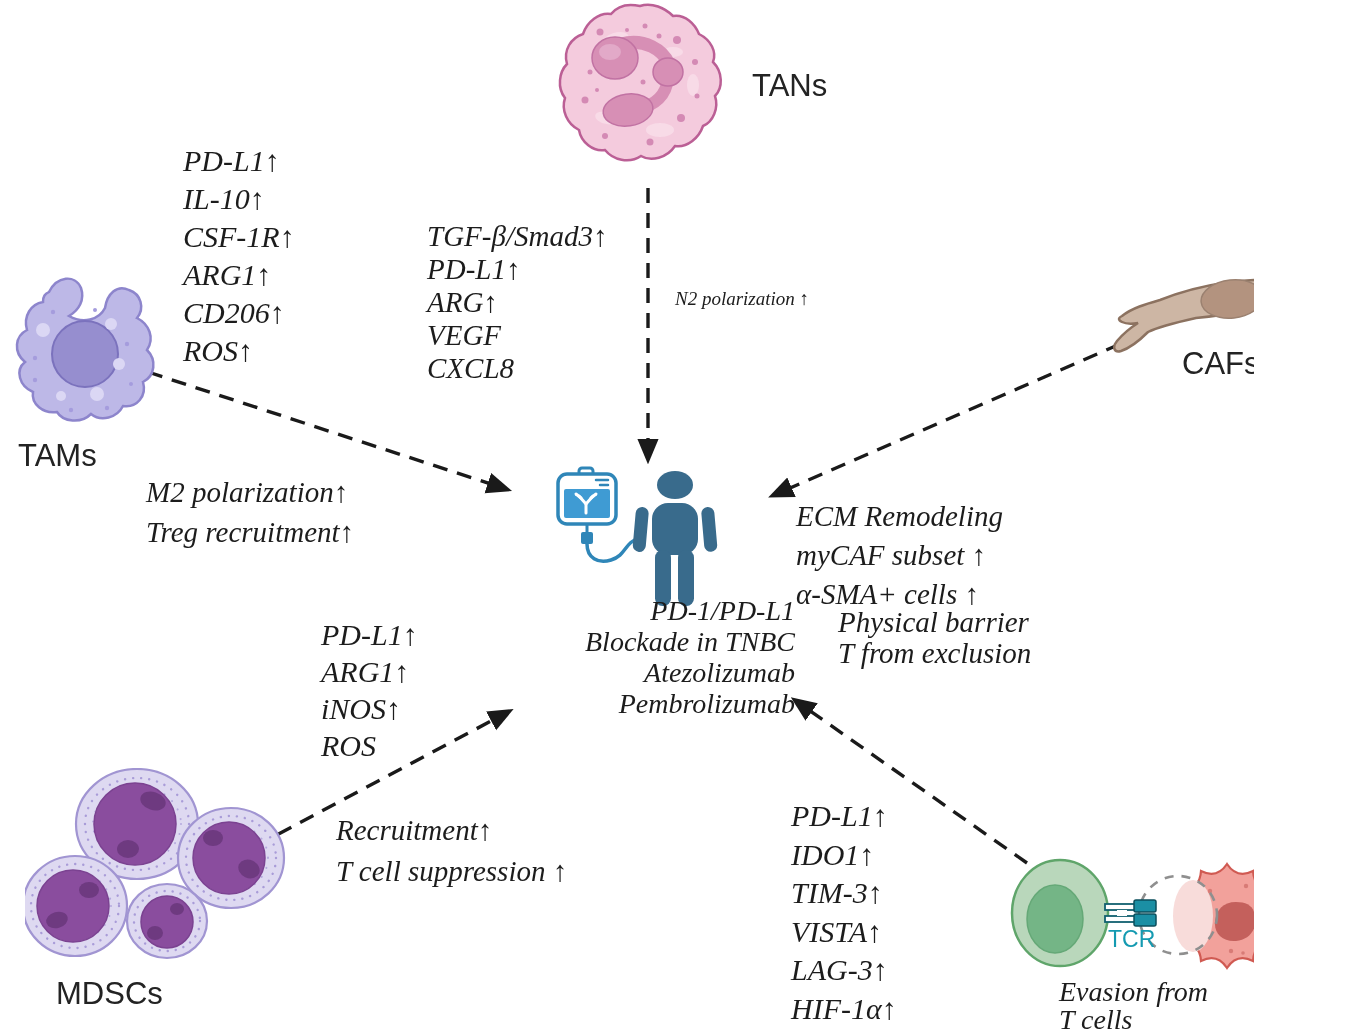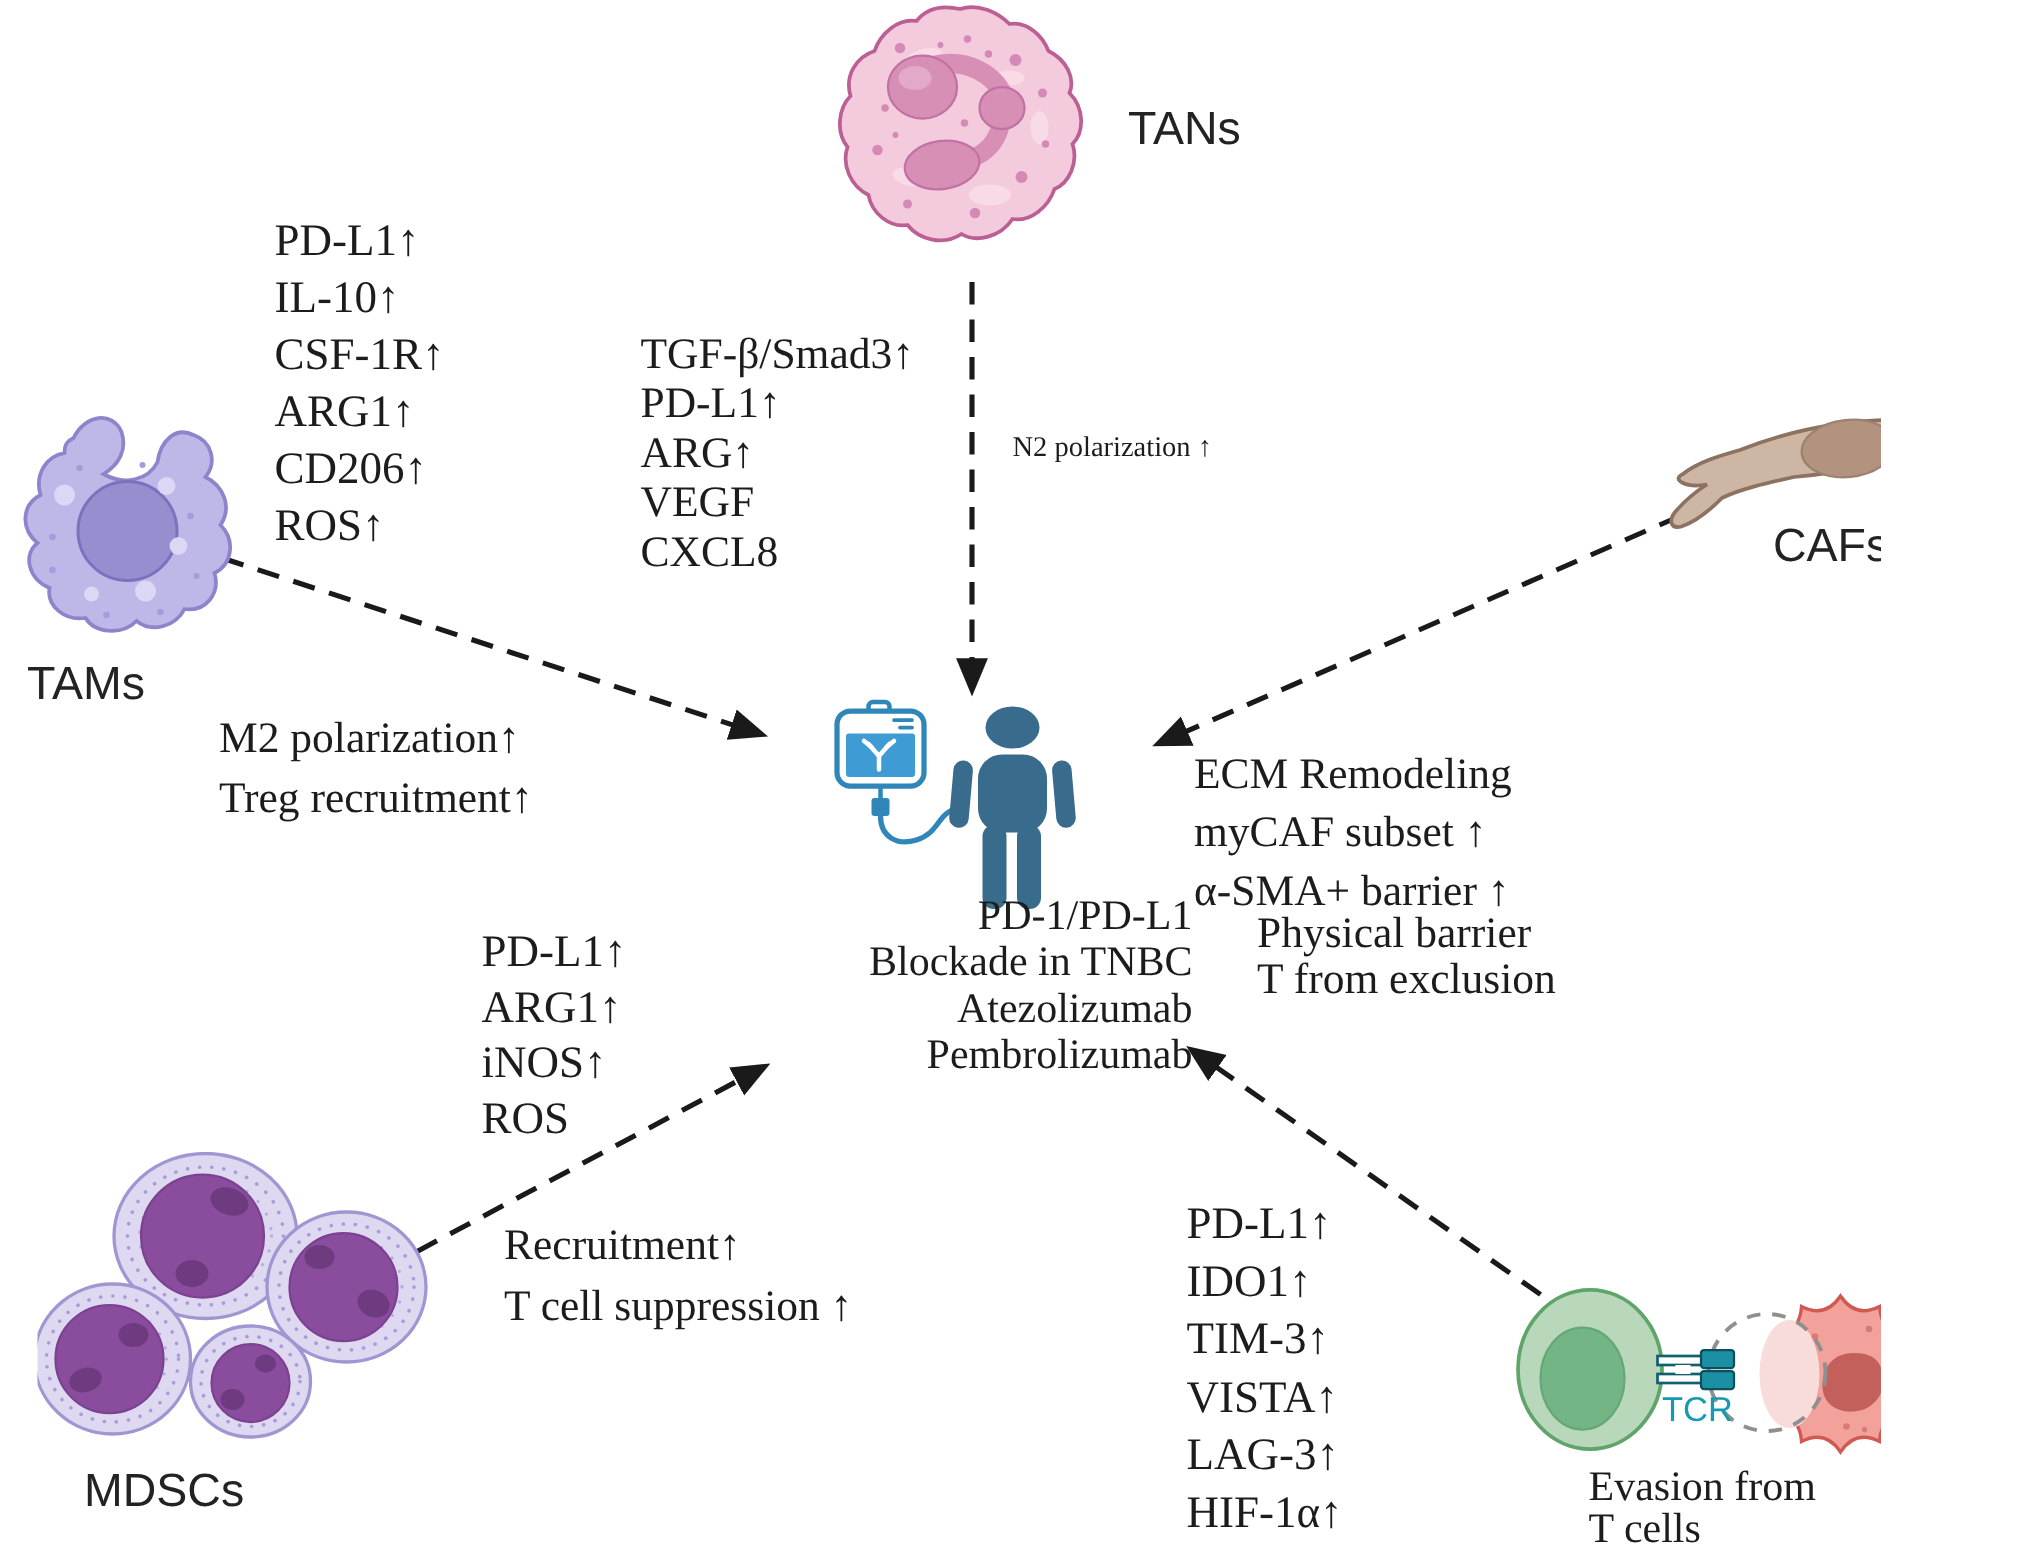--- a/index.html
+++ b/index.html
@@ -6,7 +6,7 @@
   #canvas{position:relative;width:1254px;height:1035px;background:#ffffff;overflow:hidden;
           font-family:"Liberation Serif",serif;color:#1c1c1c;}
   .txt{position:absolute;white-space:nowrap;}
-  .serif{font-family:"Liberation Serif",serif;color:#1c1c1c;}
+  .serif{font-family:"Liberation Serif",serif;color:#1c1c1c;font-style:italic;}
   .sans{font-family:"Liberation Sans",sans-serif;color:#232323;}
   .abs{position:absolute;}
   svg{display:block;}

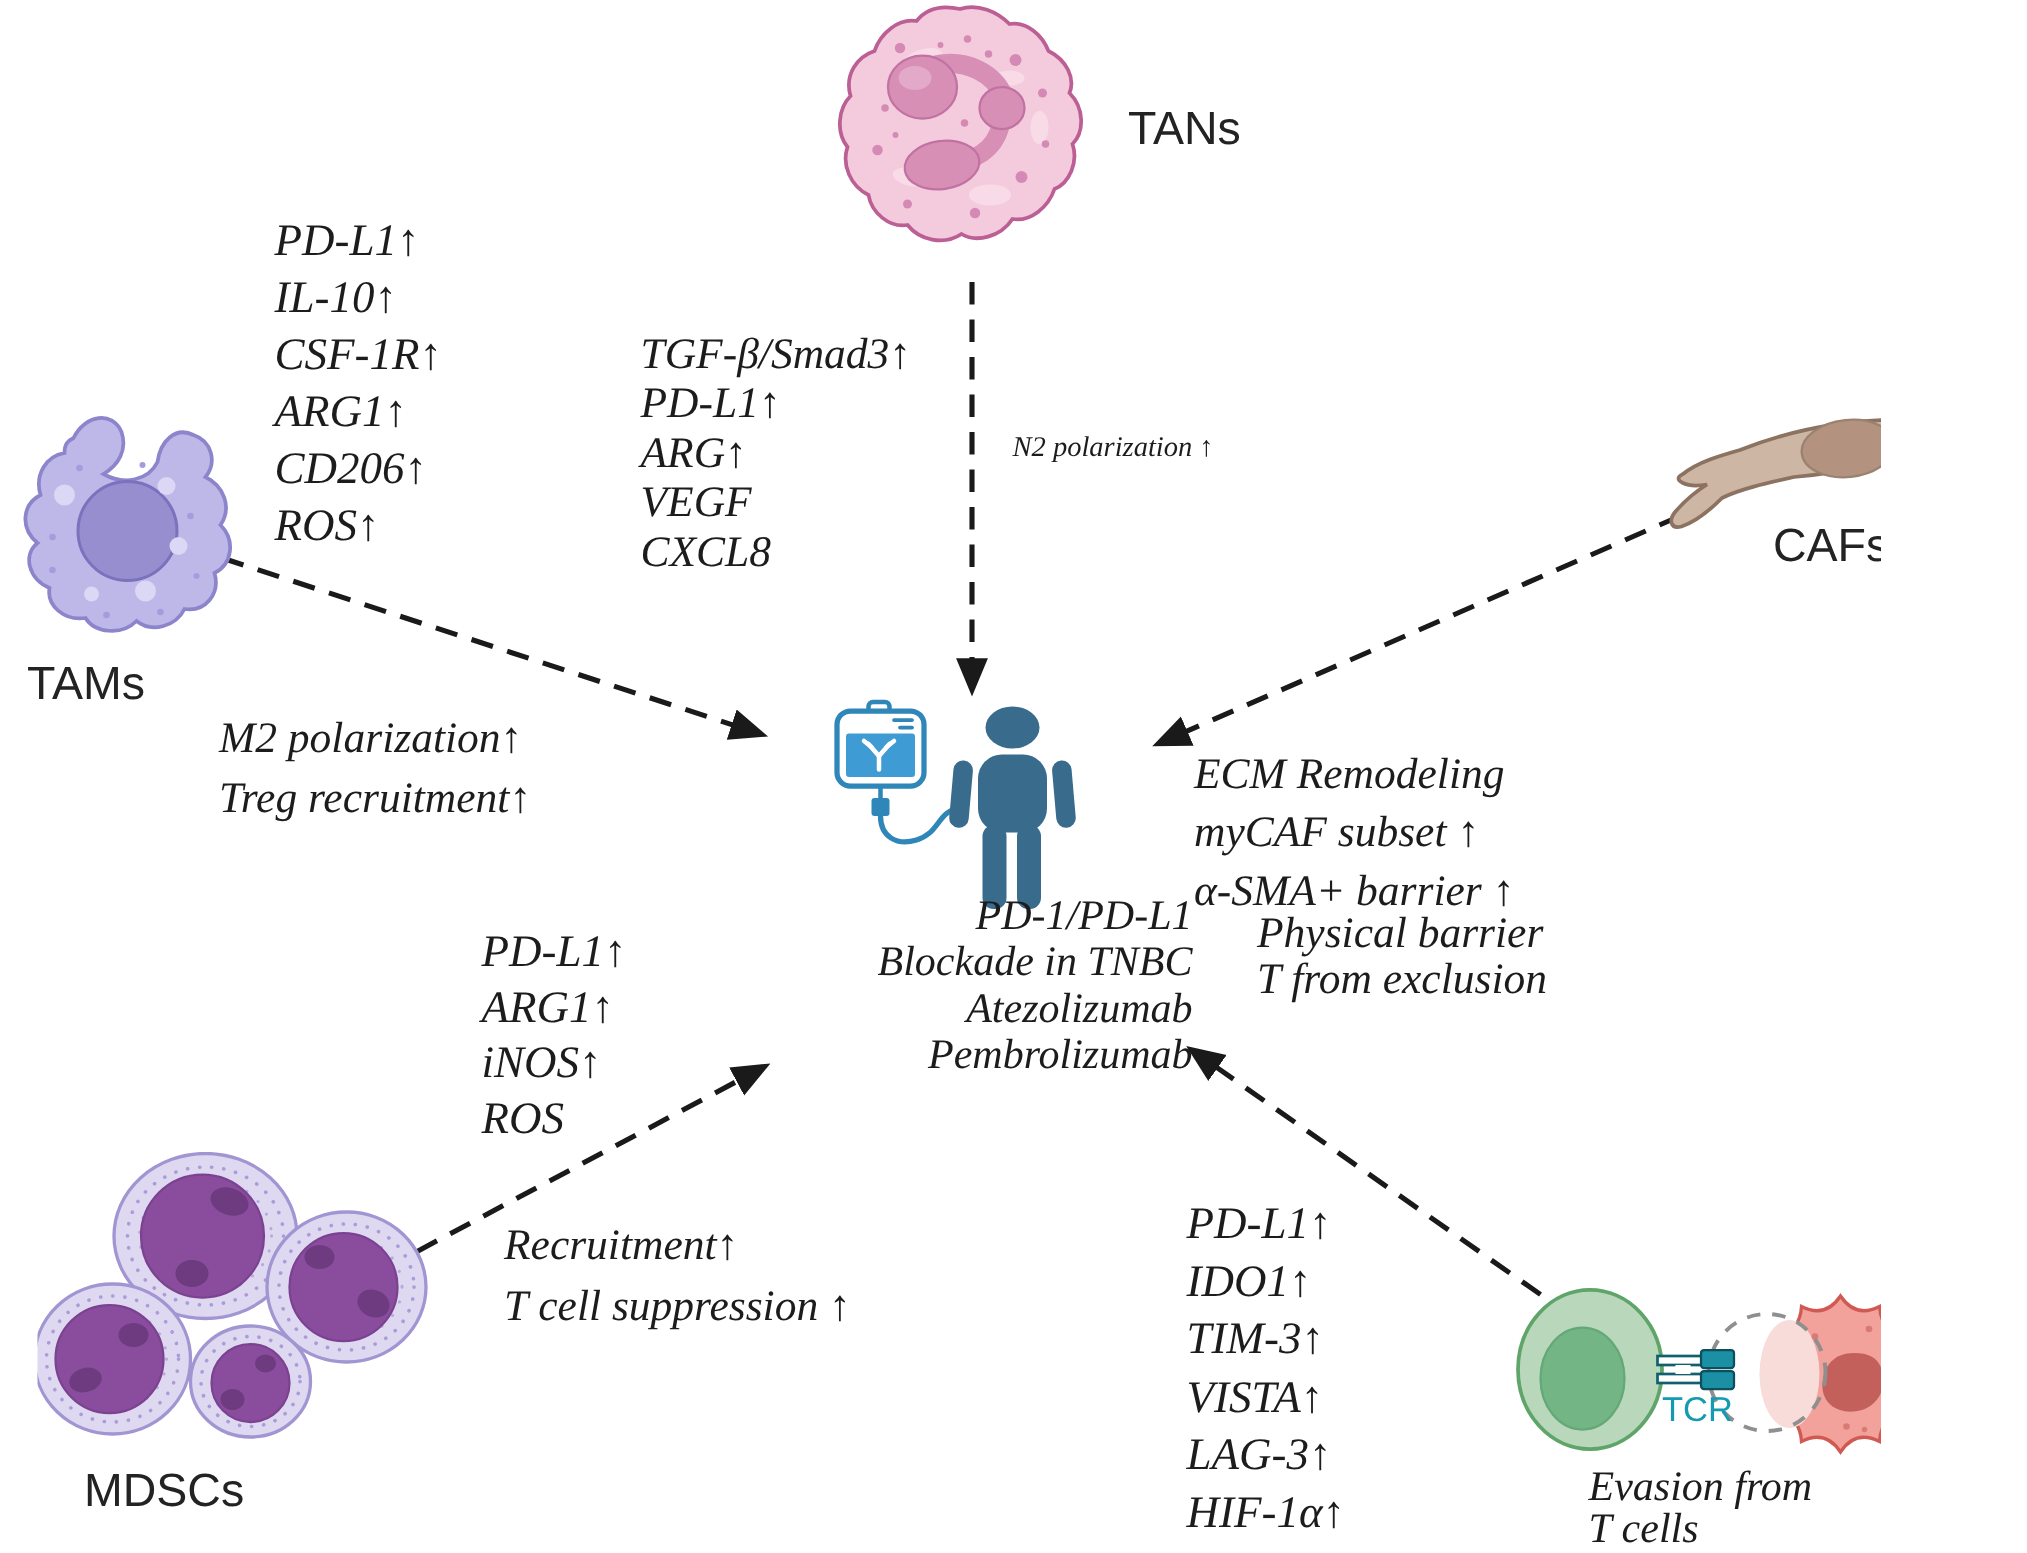--- a/index.html
+++ b/index.html
@@ -240,7 +240,7 @@
   <div class="txt serif" style="left:796px;top:497px;font-size:29px;line-height:39px">
     <div>ECM Remodeling</div>
     <div>myCAF subset ↑</div>
-    <div>α-SMA+ barrier ↑</div>
+    <div>α-SMA+ cells ↑</div>
   </div>
   <div class="txt serif" style="left:838px;top:607px;font-size:29px;line-height:31px">
     <div>Physical barrier</div>

